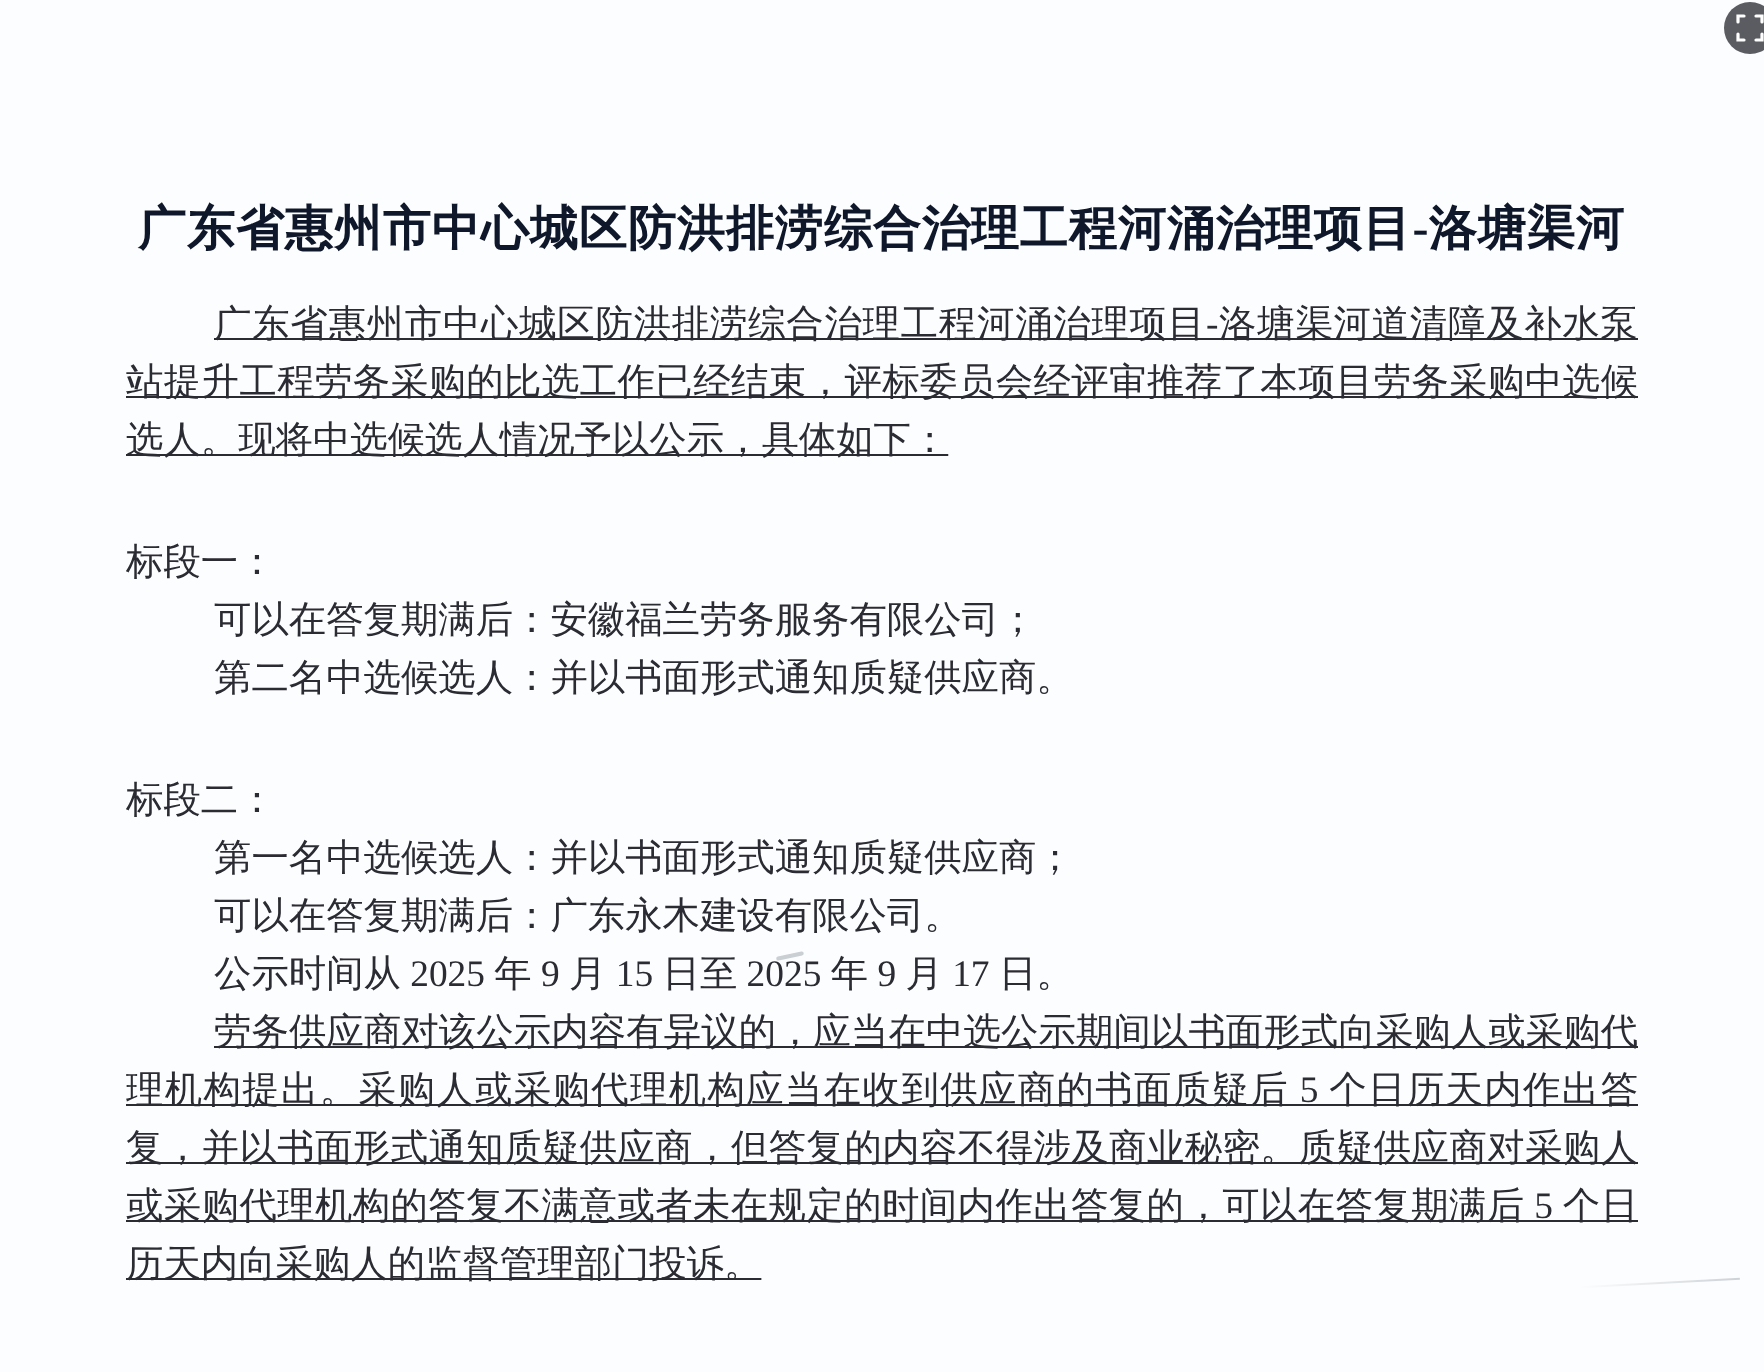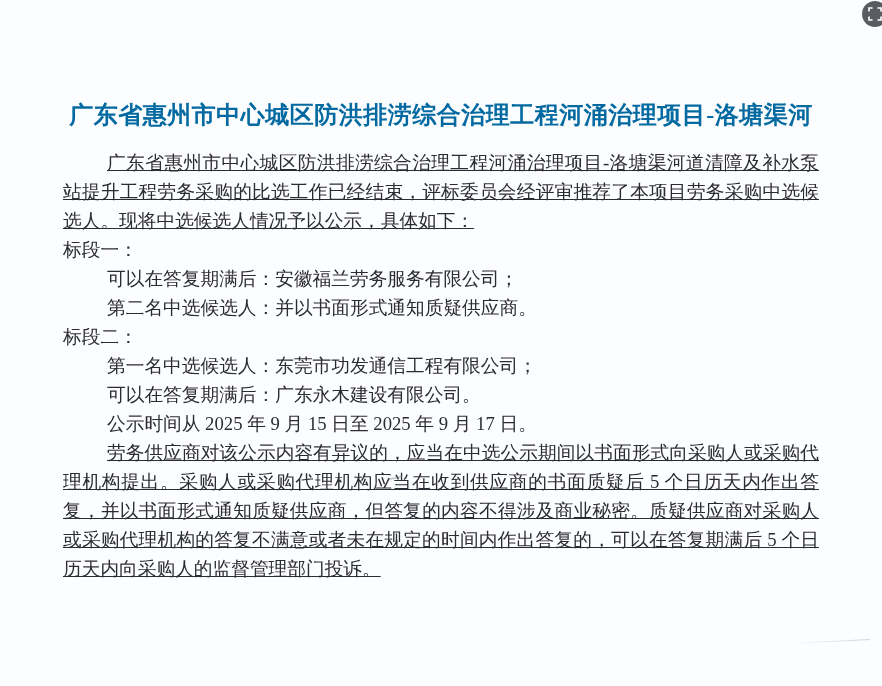--- a/index.html
+++ b/index.html
@@ -24,7 +24,7 @@
     font-weight: bold;
     font-size: 24px;
     line-height: 47px;
-    color: #0369a1;
+    color: #0f172a;
     letter-spacing: 0.5px;
   }
   .doc-body {

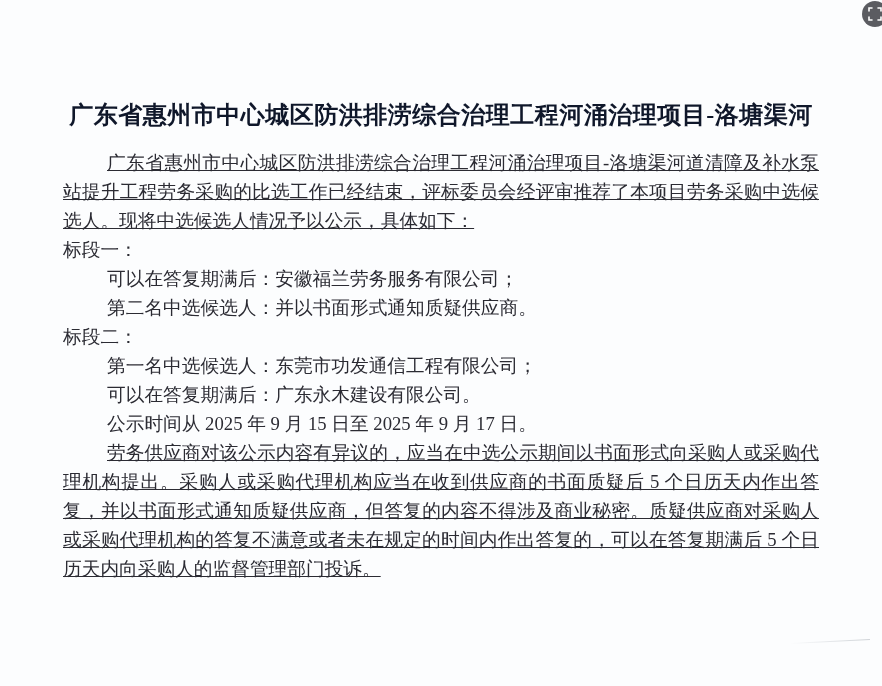--- a/index.html
+++ b/index.html
@@ -37,7 +37,7 @@
   .doc-body p { margin: 0; }
   .doc-body p.indent { text-indent: 44px; text-decoration: underline; }
   .doc-body p.item   { text-indent: 44px; }
-  .doc-body p.label  { text-indent: 0; }
+  .doc-body p.label  { text-indent: 0; margin-top: 32px; }
   .fullscreen-btn {
     position: absolute;
     top: 1px;

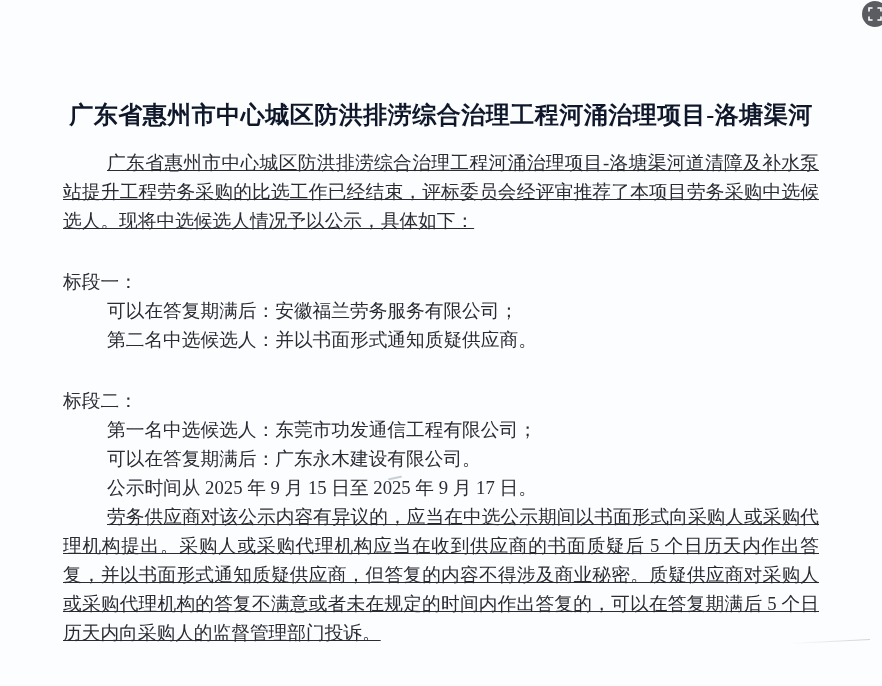--- a/index.html
+++ b/index.html
@@ -85,7 +85,7 @@
       <p class="item">可以在答复期满后：安徽福兰劳务服务有限公司；</p>
       <p class="item">第二名中选候选人：并以书面形式通知质疑供应商。</p>
       <p class="label">标段二：</p>
-      <p class="item">第一名中选候选人：东莞市功发通信工程有限公司；</p>
+      <p class="item">第一名中选候选人：并以书面形式通知质疑供应商；</p>
       <p class="item">可以在答复期满后：广东永木建设有限公司。</p>
       <p class="item">公示时间从 2025 年 9 月 15 日至 2025 年 9 月 17 日。</p>
       <p class="indent">劳务供应商对该公示内容有异议的，应当在中选公示期间以书面形式向采购人或采购代理机构提出。采购人或采购代理机构应当在收到供应商的书面质疑后 5 个日历天内作出答复，并以书面形式通知质疑供应商，但答复的内容不得涉及商业秘密。质疑供应商对采购人或采购代理机构的答复不满意或者未在规定的时间内作出答复的，可以在答复期满后 5 个日历天内向采购人的监督管理部门投诉。</p>

